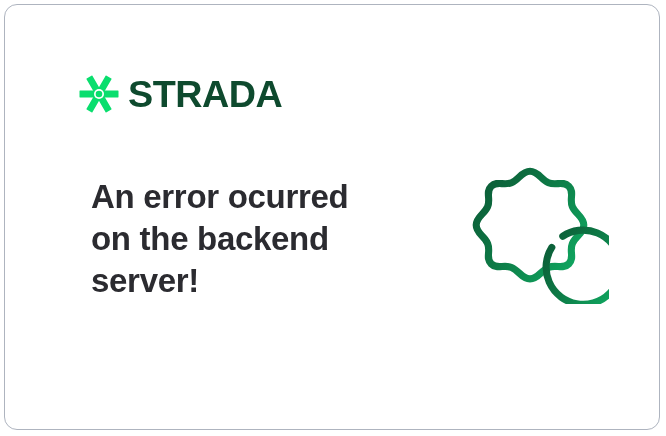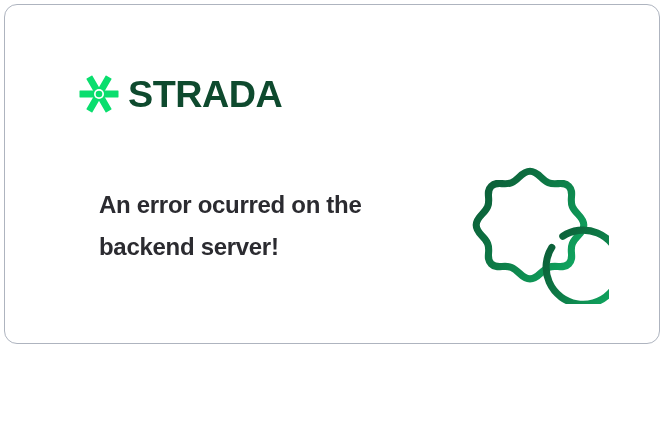--- a/index.html
+++ b/index.html
@@ -22,7 +22,7 @@
     left: 4px;
     top: 4px;
     width: 656px;
-    height: 340px;
+    height: 426px;
     box-sizing: border-box;
     background: #ffffff;
     border: 1px solid #aeb4bf;

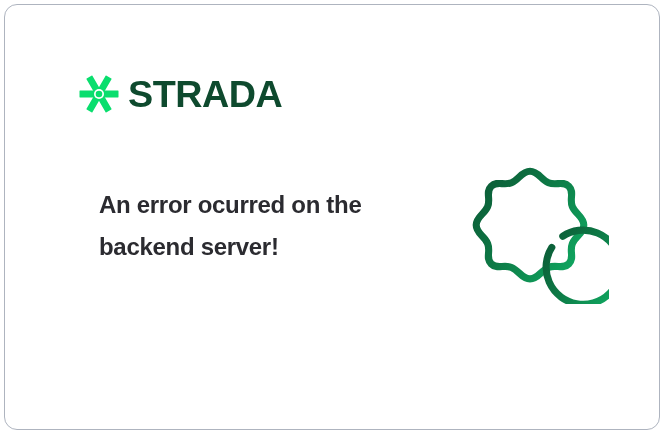--- a/index.html
+++ b/index.html
@@ -64,9 +64,9 @@
     left: 78px;
     top: 163px;
     width: 300px;
-    margin: 16px;
+    margin: 8px;
     font-family: "Liberation Sans", sans-serif;
-    font-size: 24px;
+    font-size: 33px;
     font-weight: bold;
     line-height: 42px;
     letter-spacing: -0.3px;

